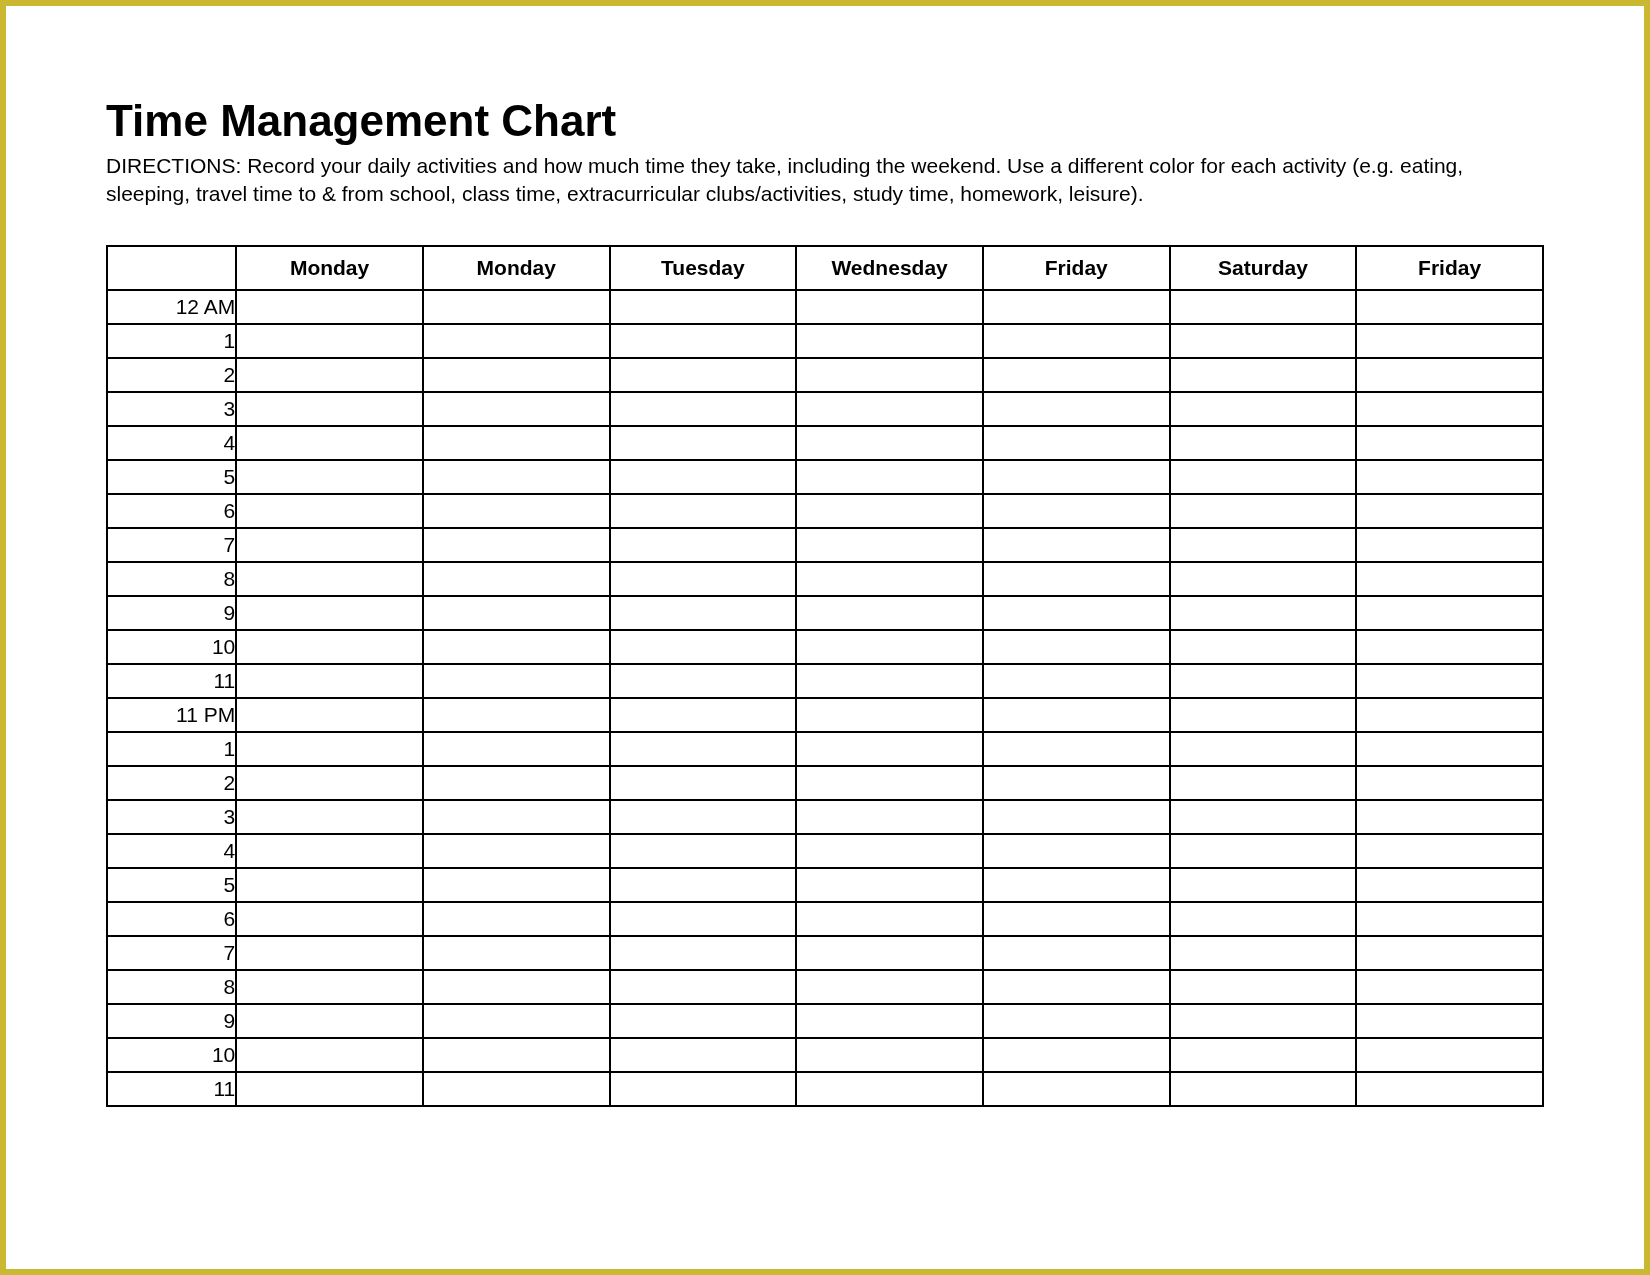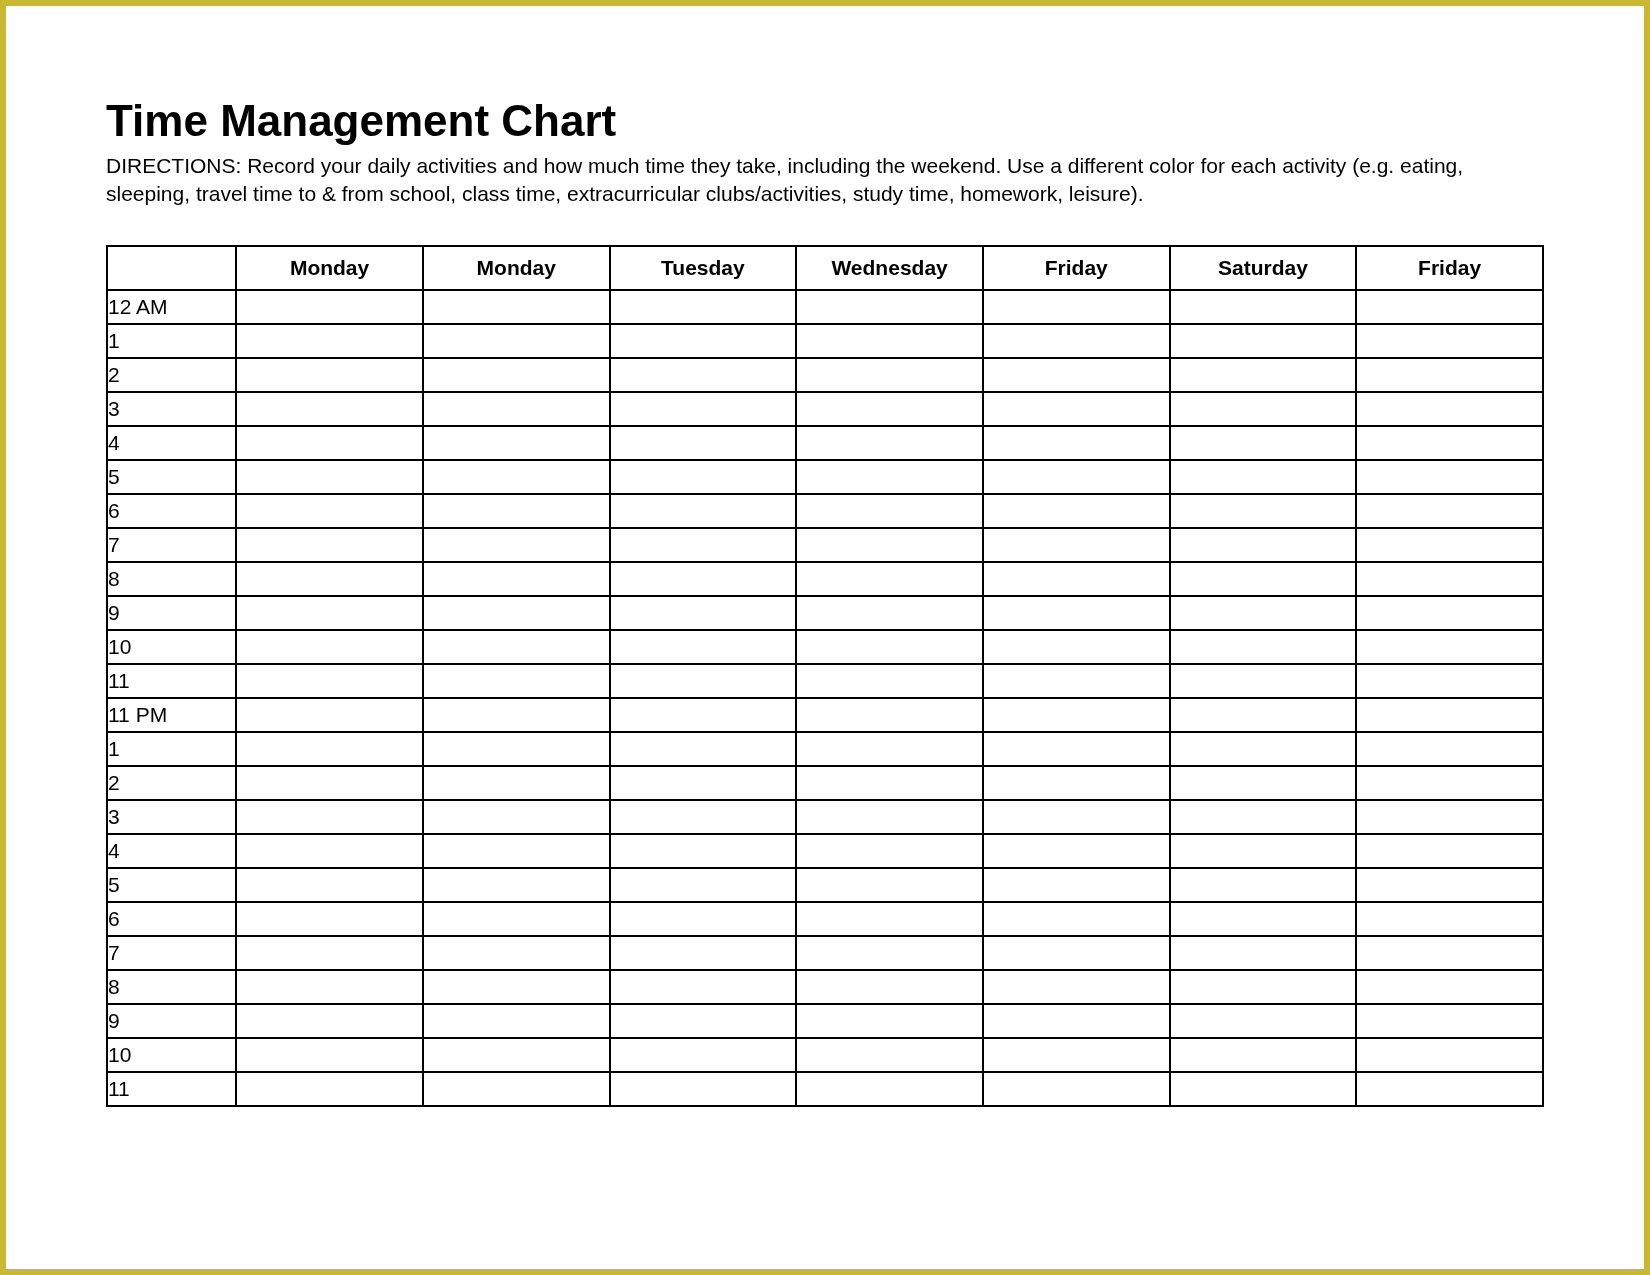--- a/index.html
+++ b/index.html
@@ -42,7 +42,7 @@
     }
     .grid th.time-col, .grid td.time-col {
       width: 9%;
-      text-align: left;
+      text-align: right;
       border-radius: 17px;
     }
     .grid th.day-col, .grid td.day-col {

